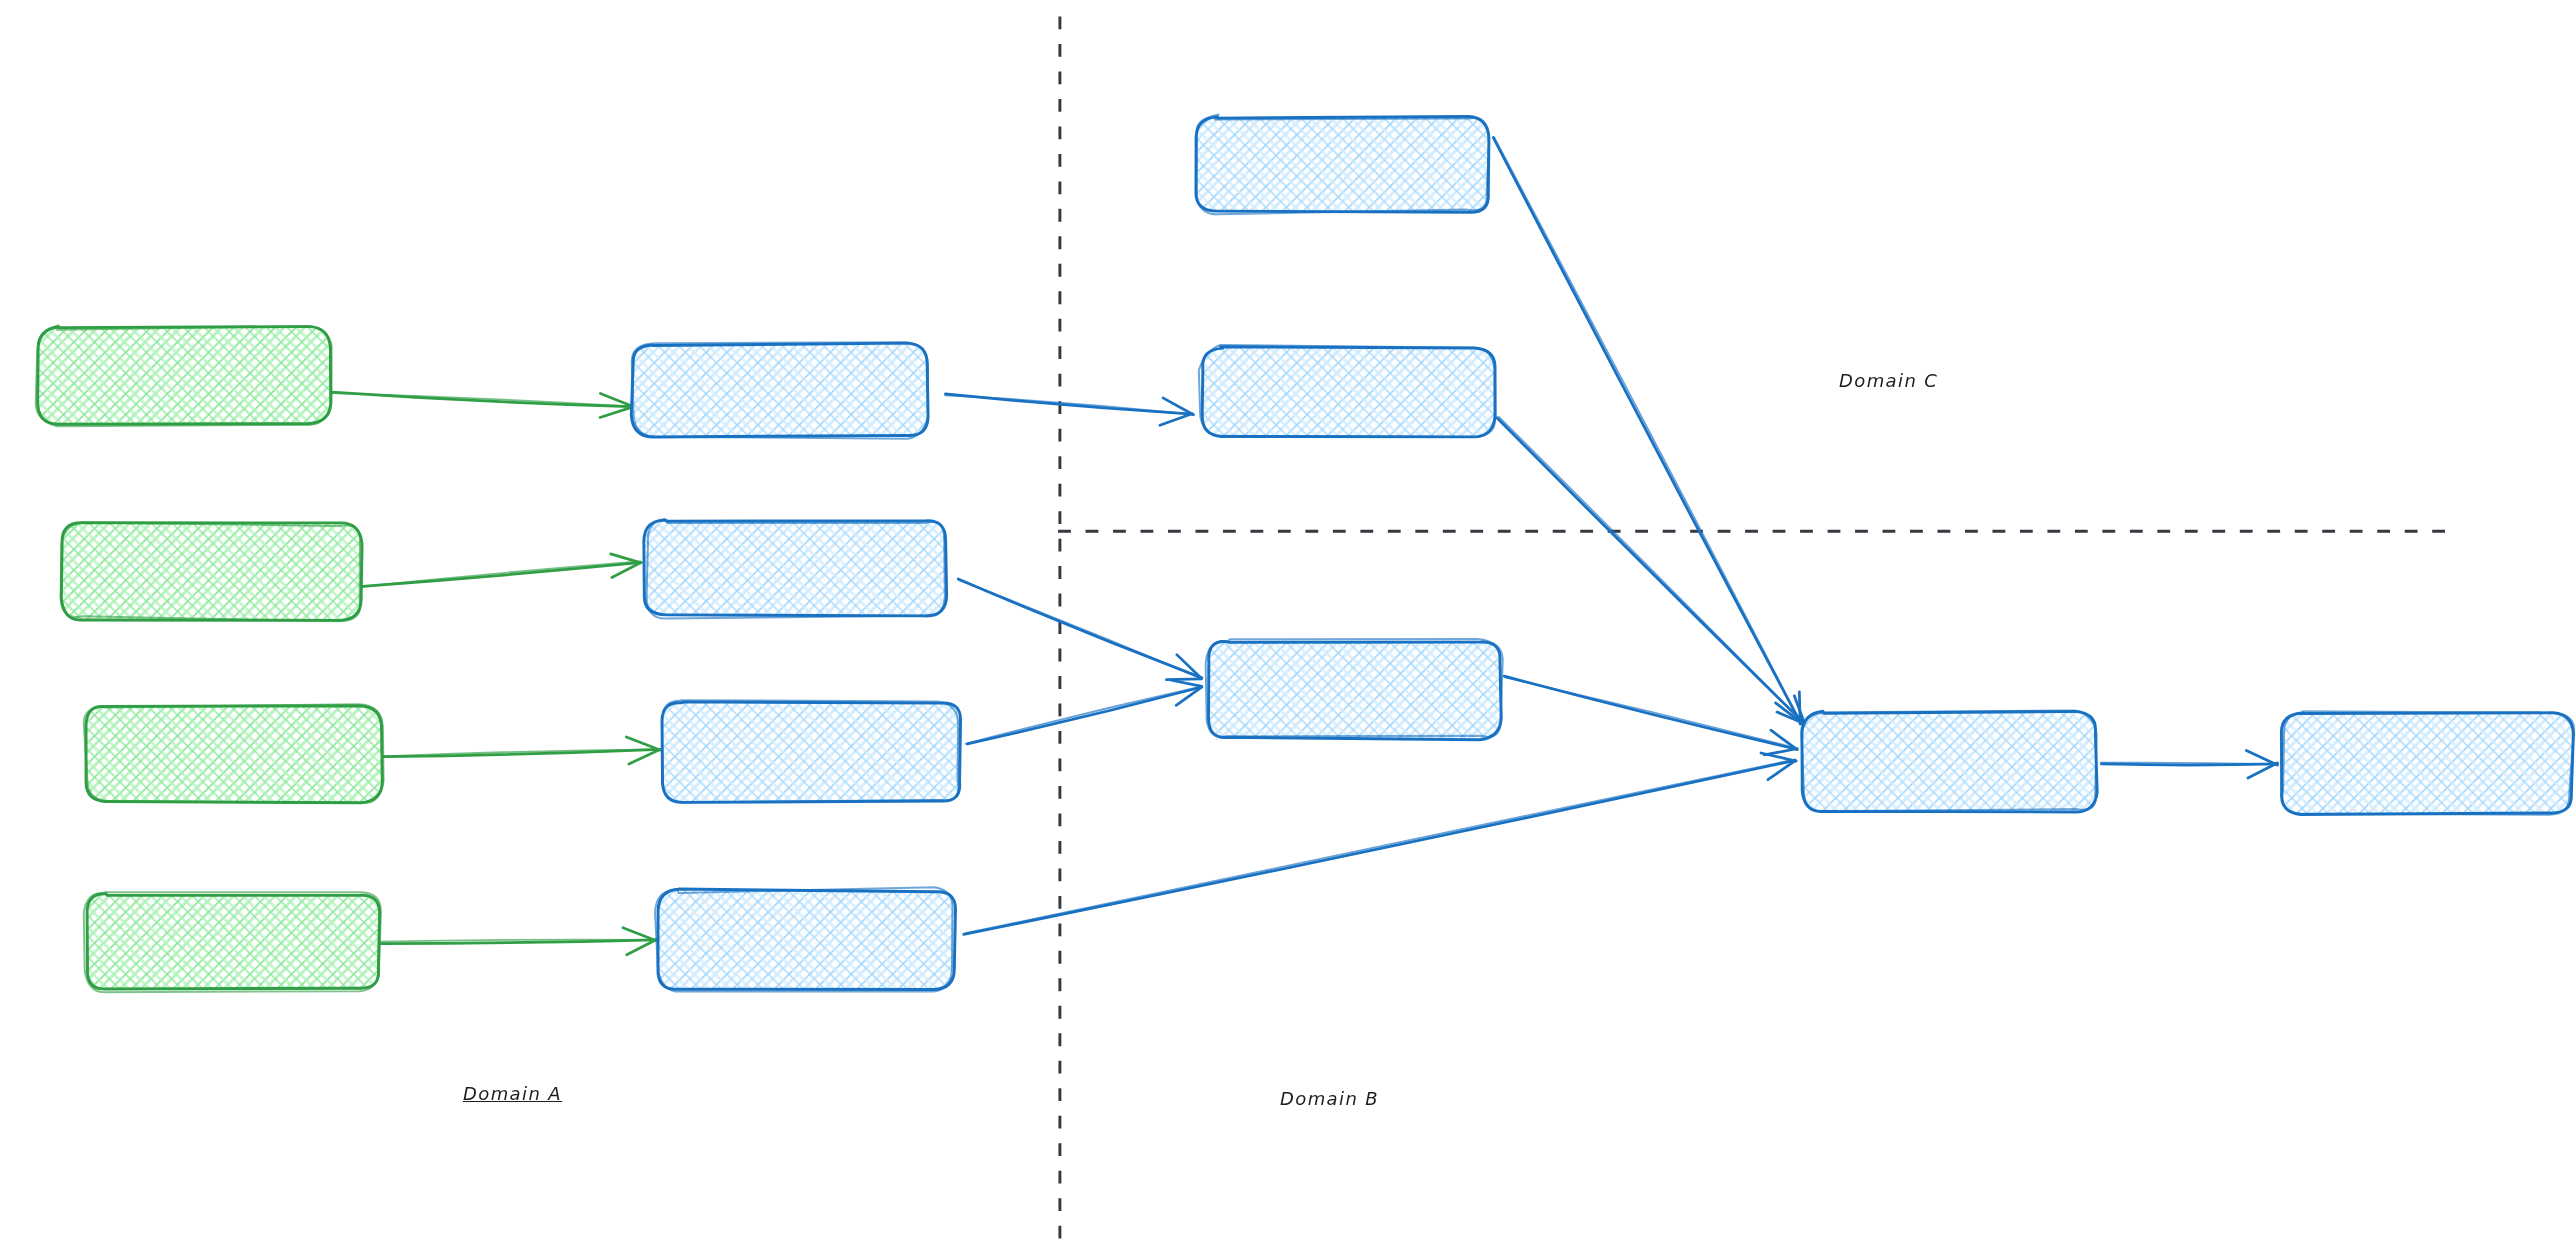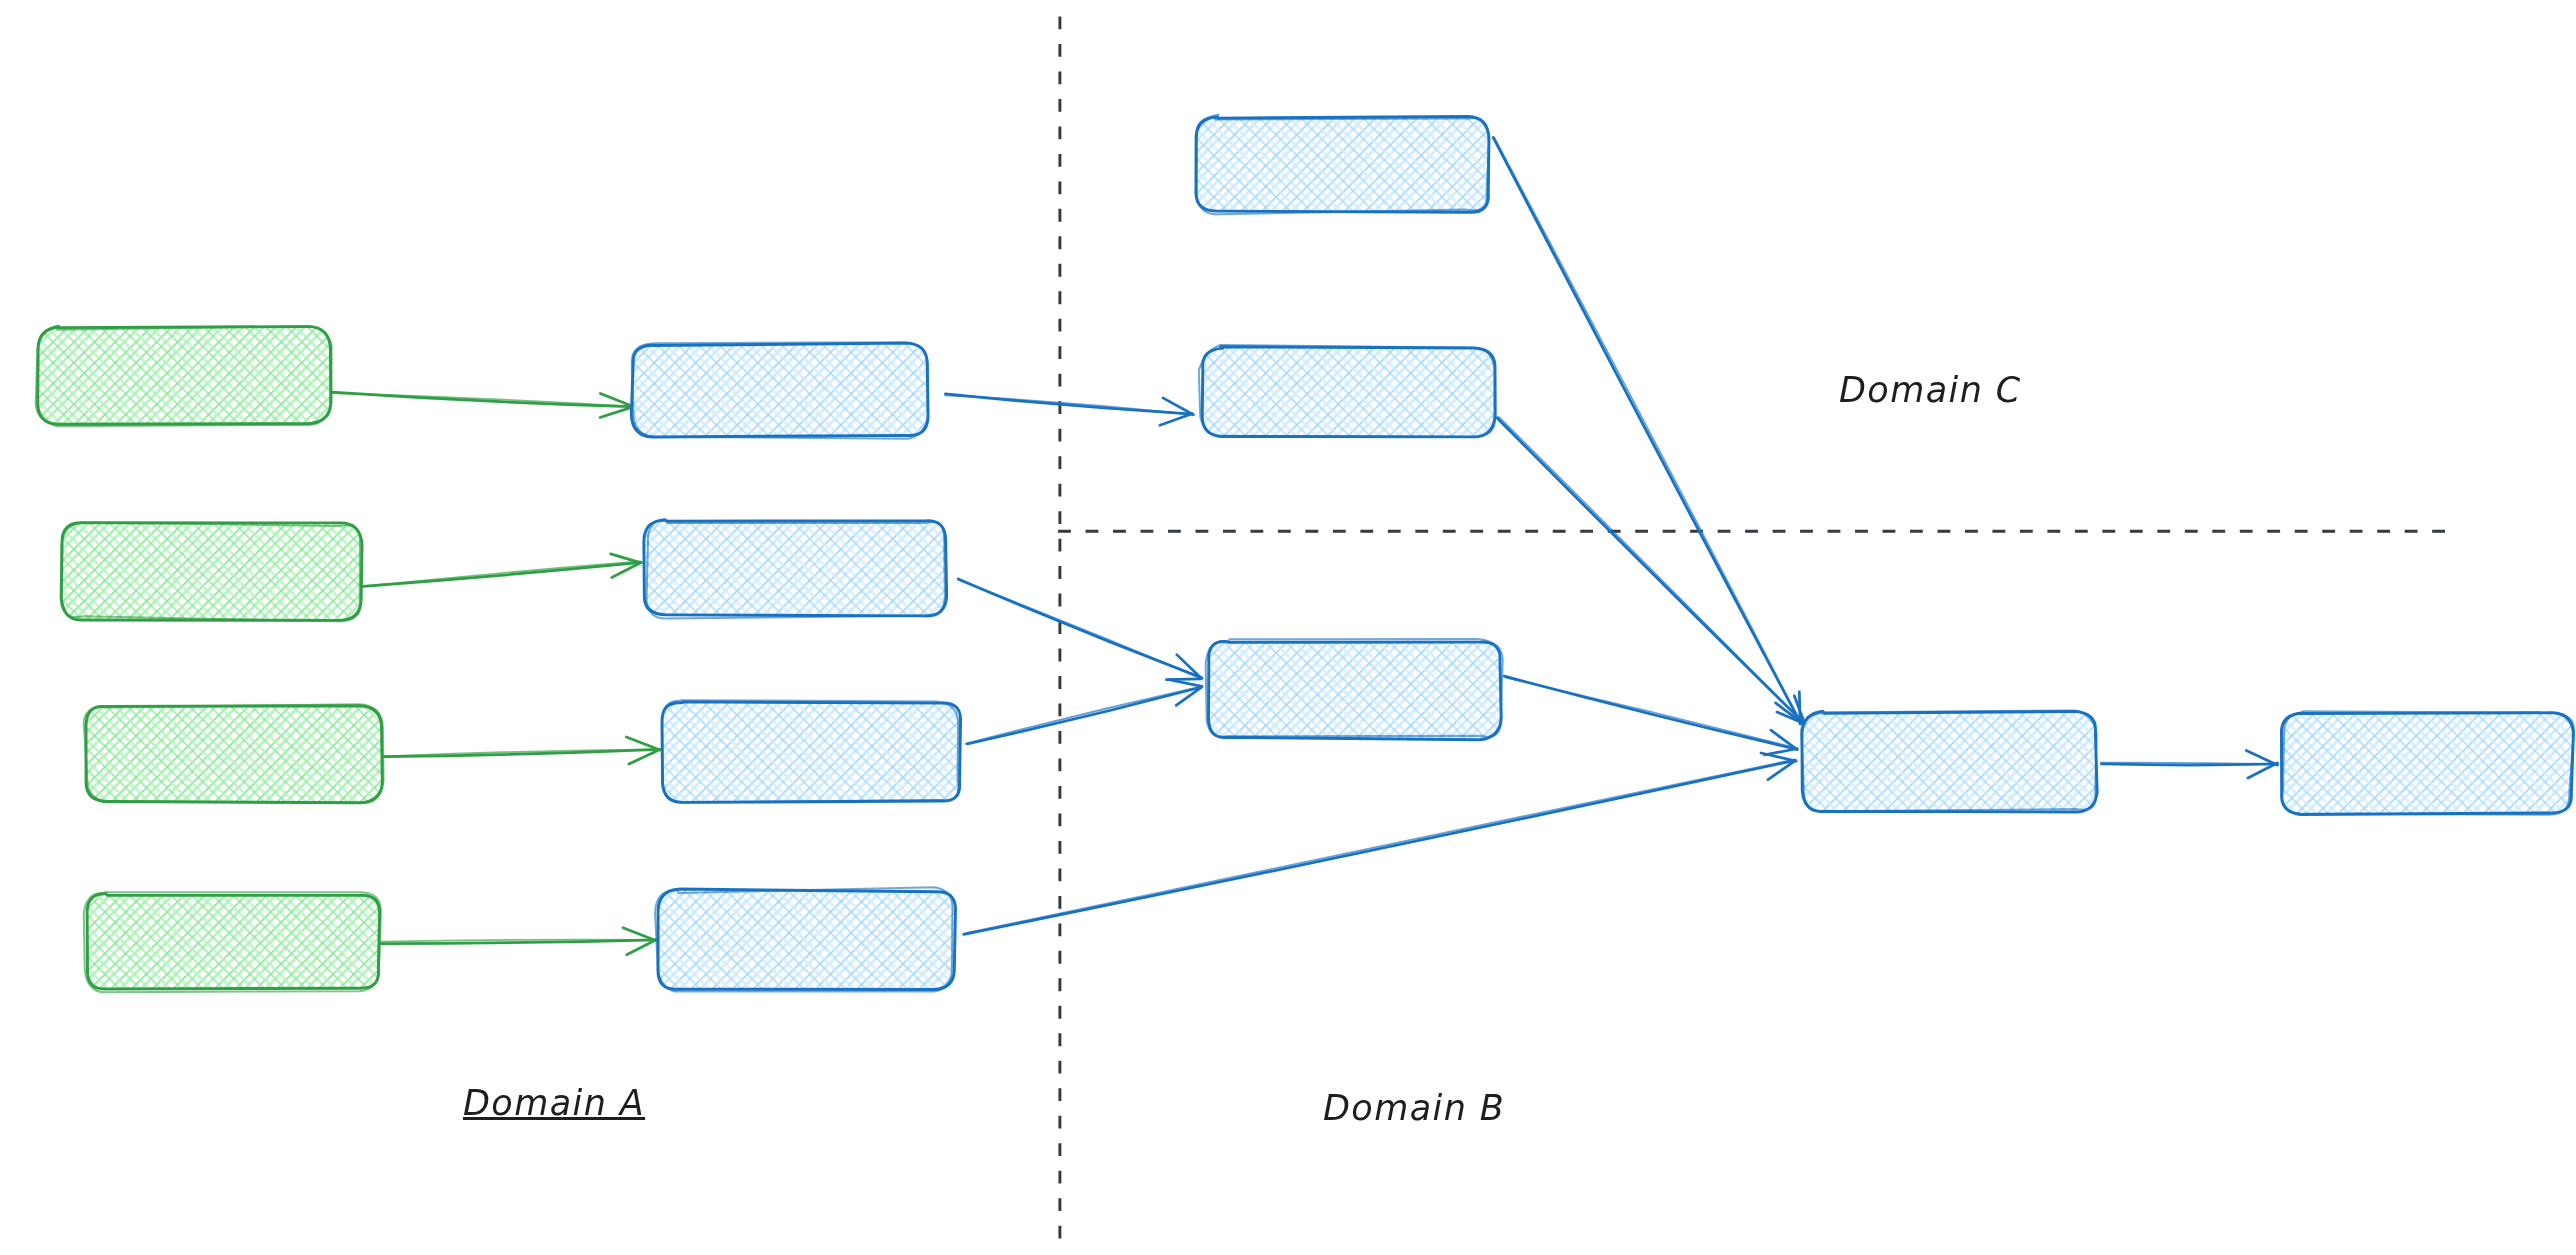--- a/index.html
+++ b/index.html
@@ -27,7 +27,7 @@
     position: absolute;
     color: #1e1e1e;
     font-family: "DejaVu Sans", sans-serif;
-    font-size: 35px;
+    font-size: 18px;
     font-style: italic;
     letter-spacing: 1.4px;
     white-space: nowrap;

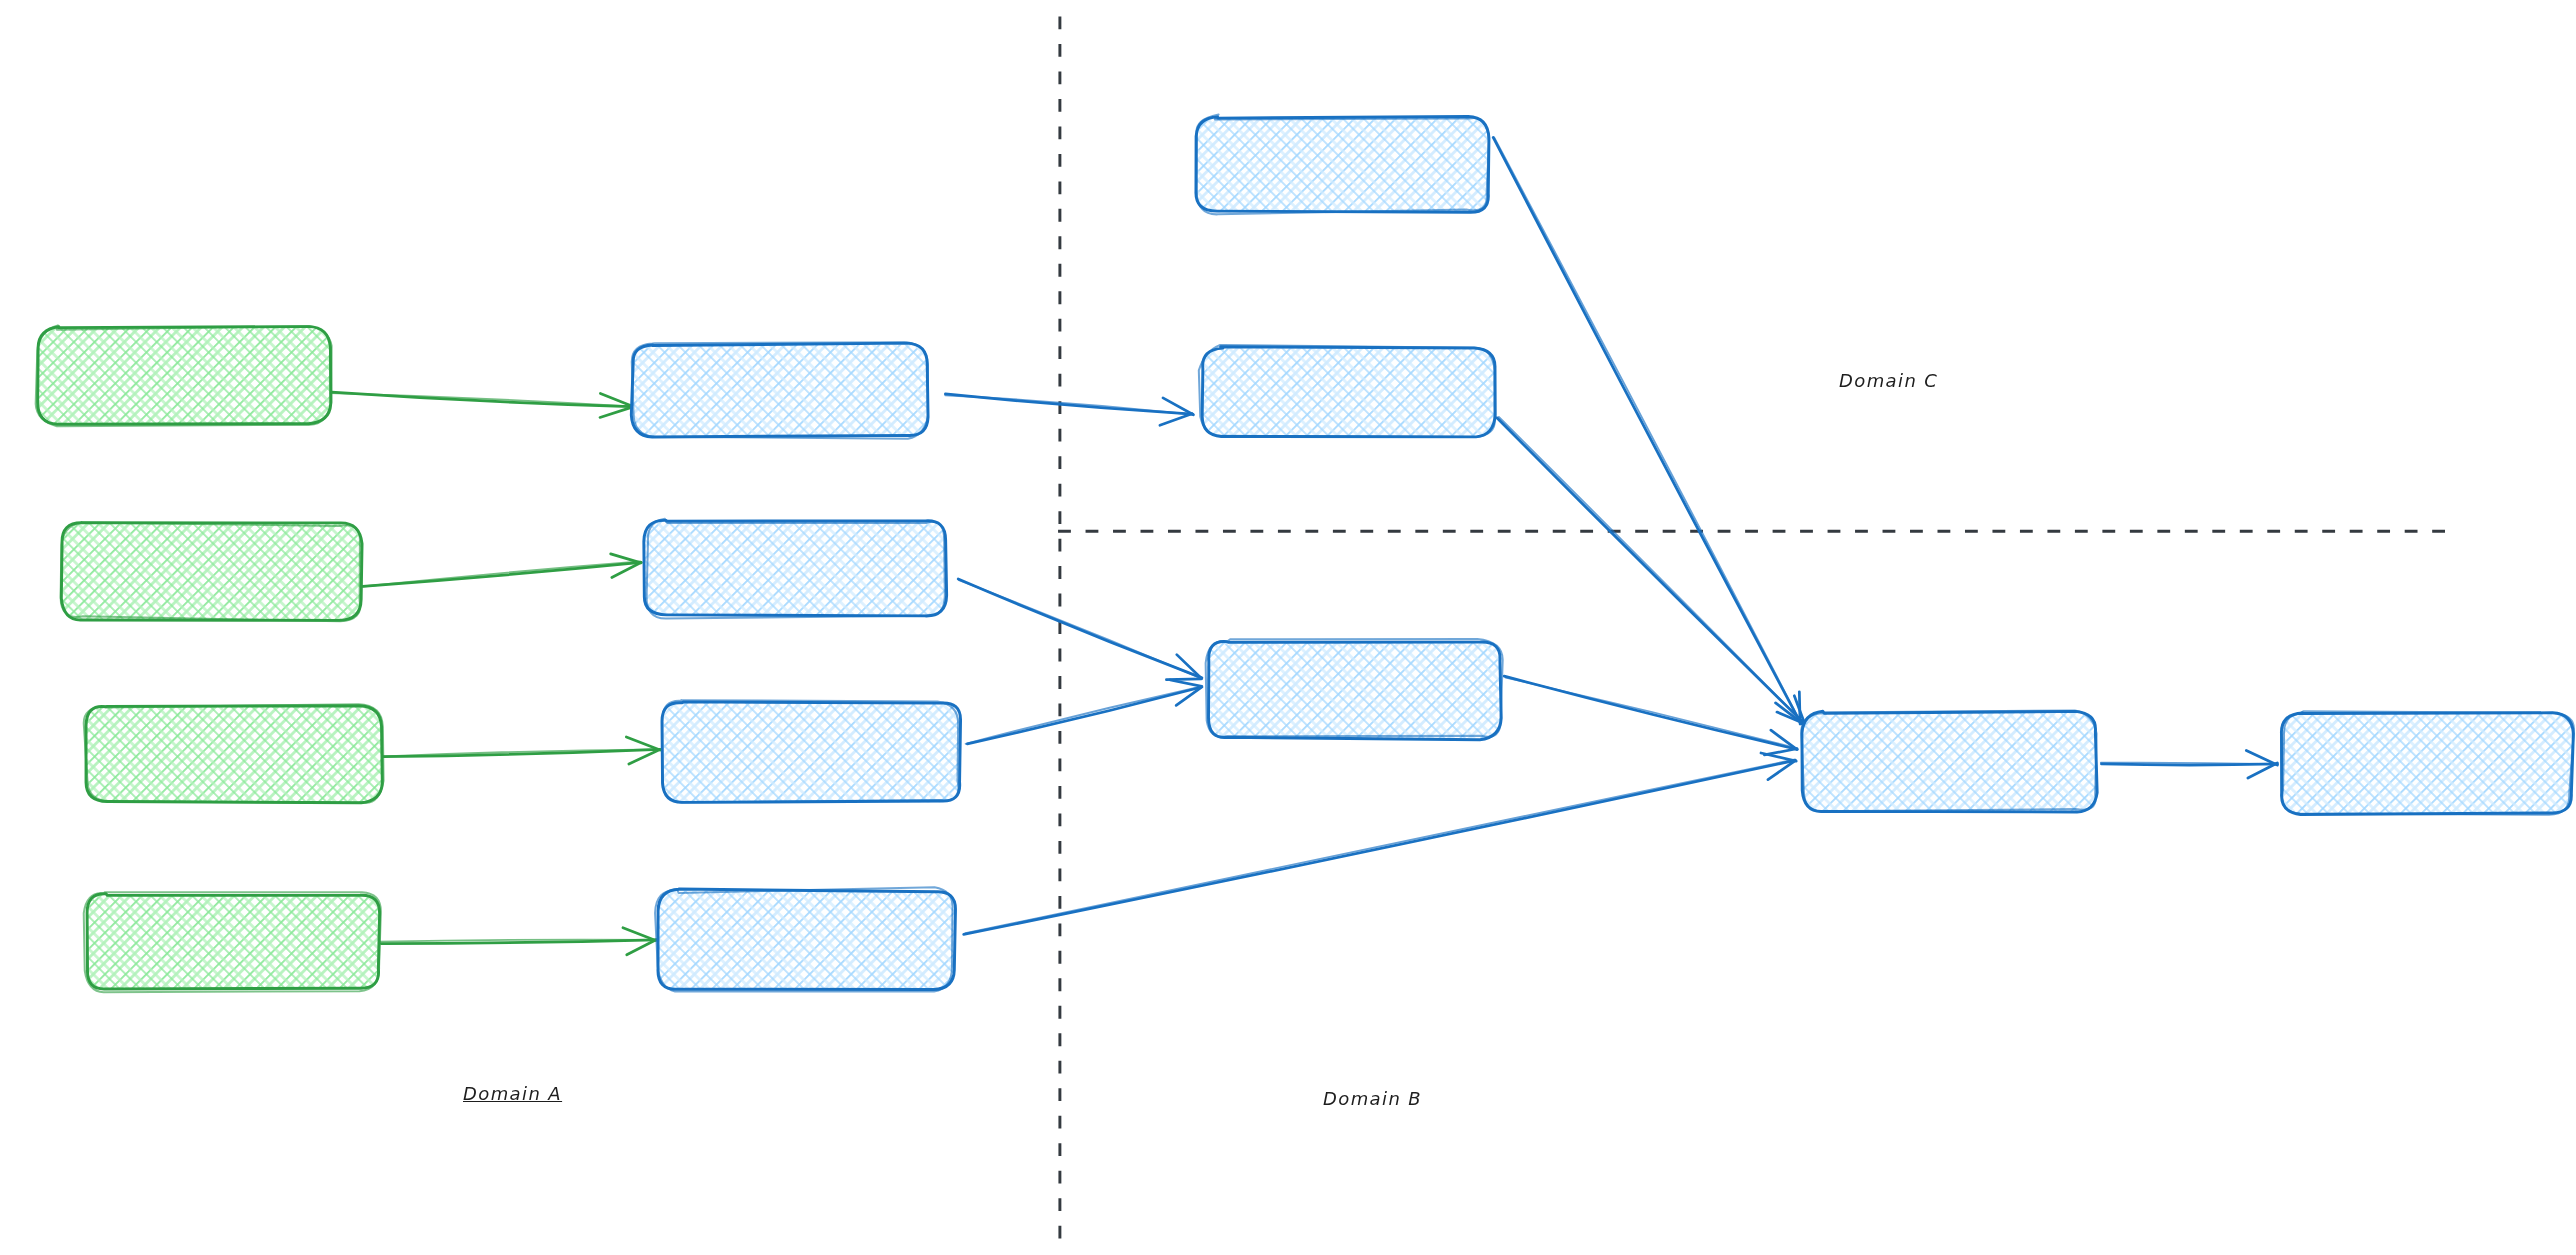--- a/index.html
+++ b/index.html
@@ -287,7 +287,7 @@
   </svg>
 
   <div class="domain-label" id="label-domain-a" style="left: 463px; top: 1083px; text-decoration: underline;">Domain A</div>
-  <div class="domain-label" id="label-domain-b" style="left: 1323px; top: 1088px;">Domain B</div>
+  <div class="domain-label" id="label-domain-b" style="left: 1280px; top: 1088px;">Domain B</div>
   <div class="domain-label" id="label-domain-c" style="left: 1839px; top: 370px;">Domain C</div>
 
 </div>

